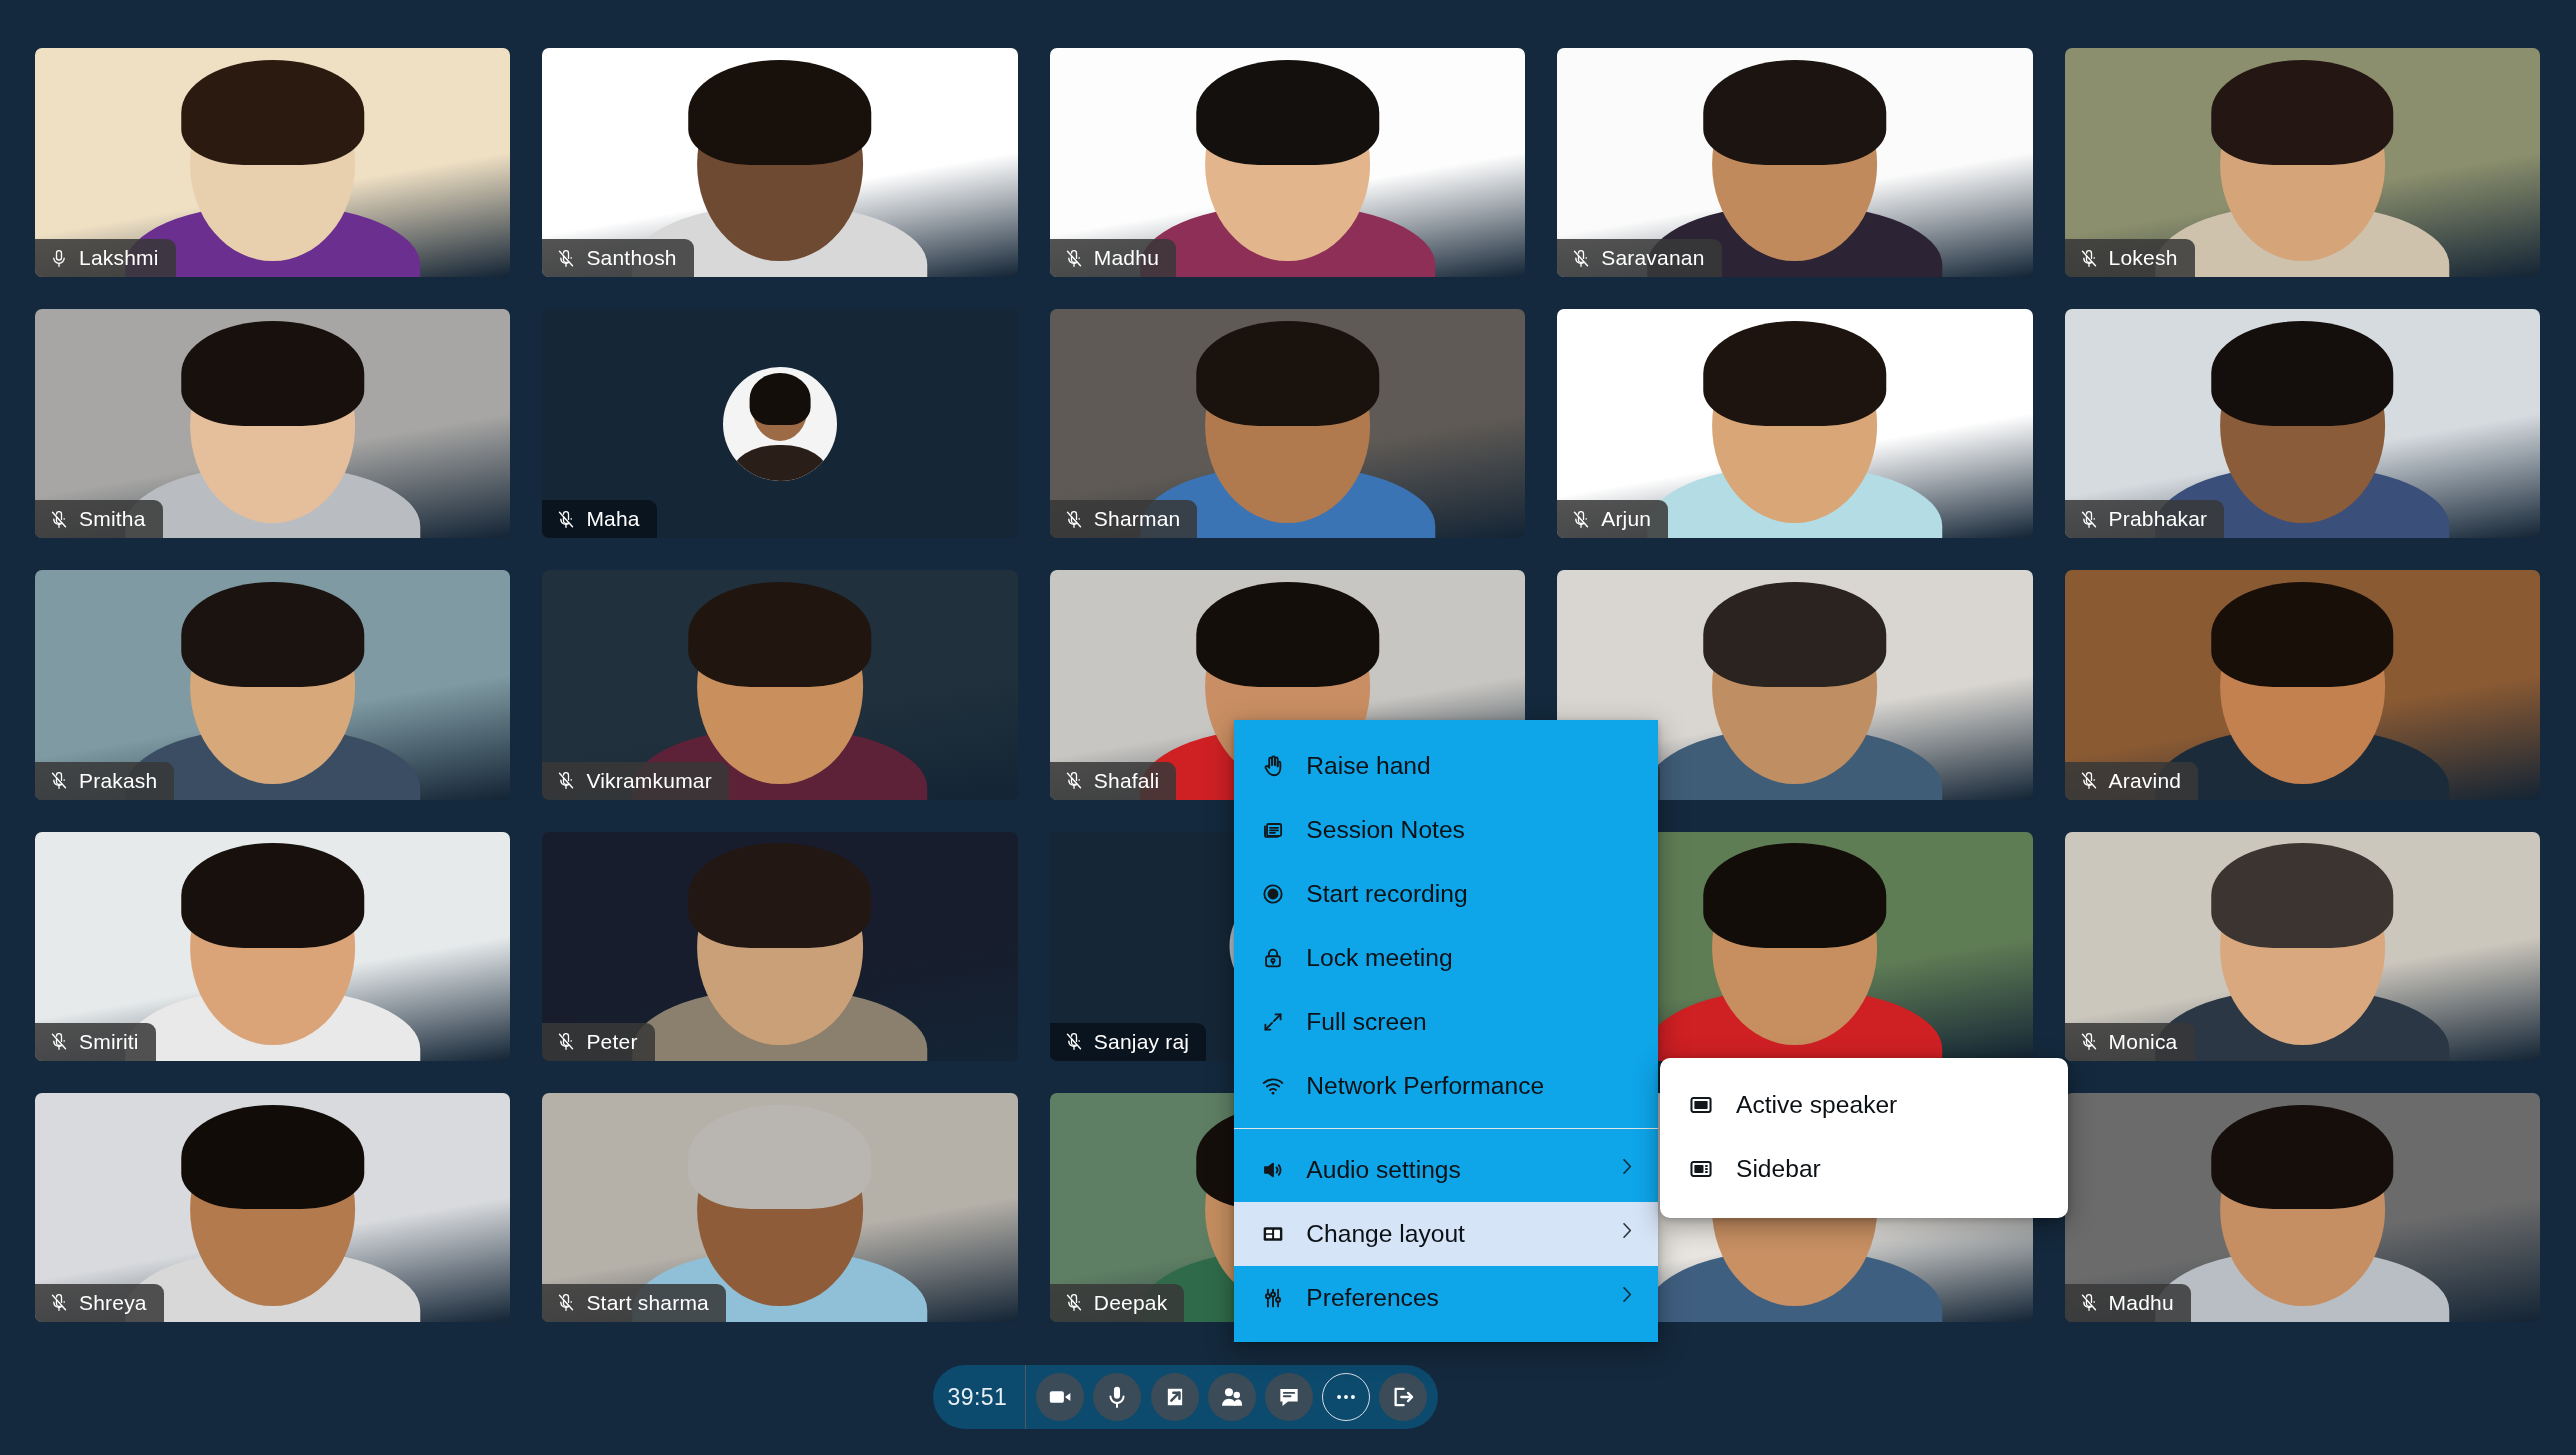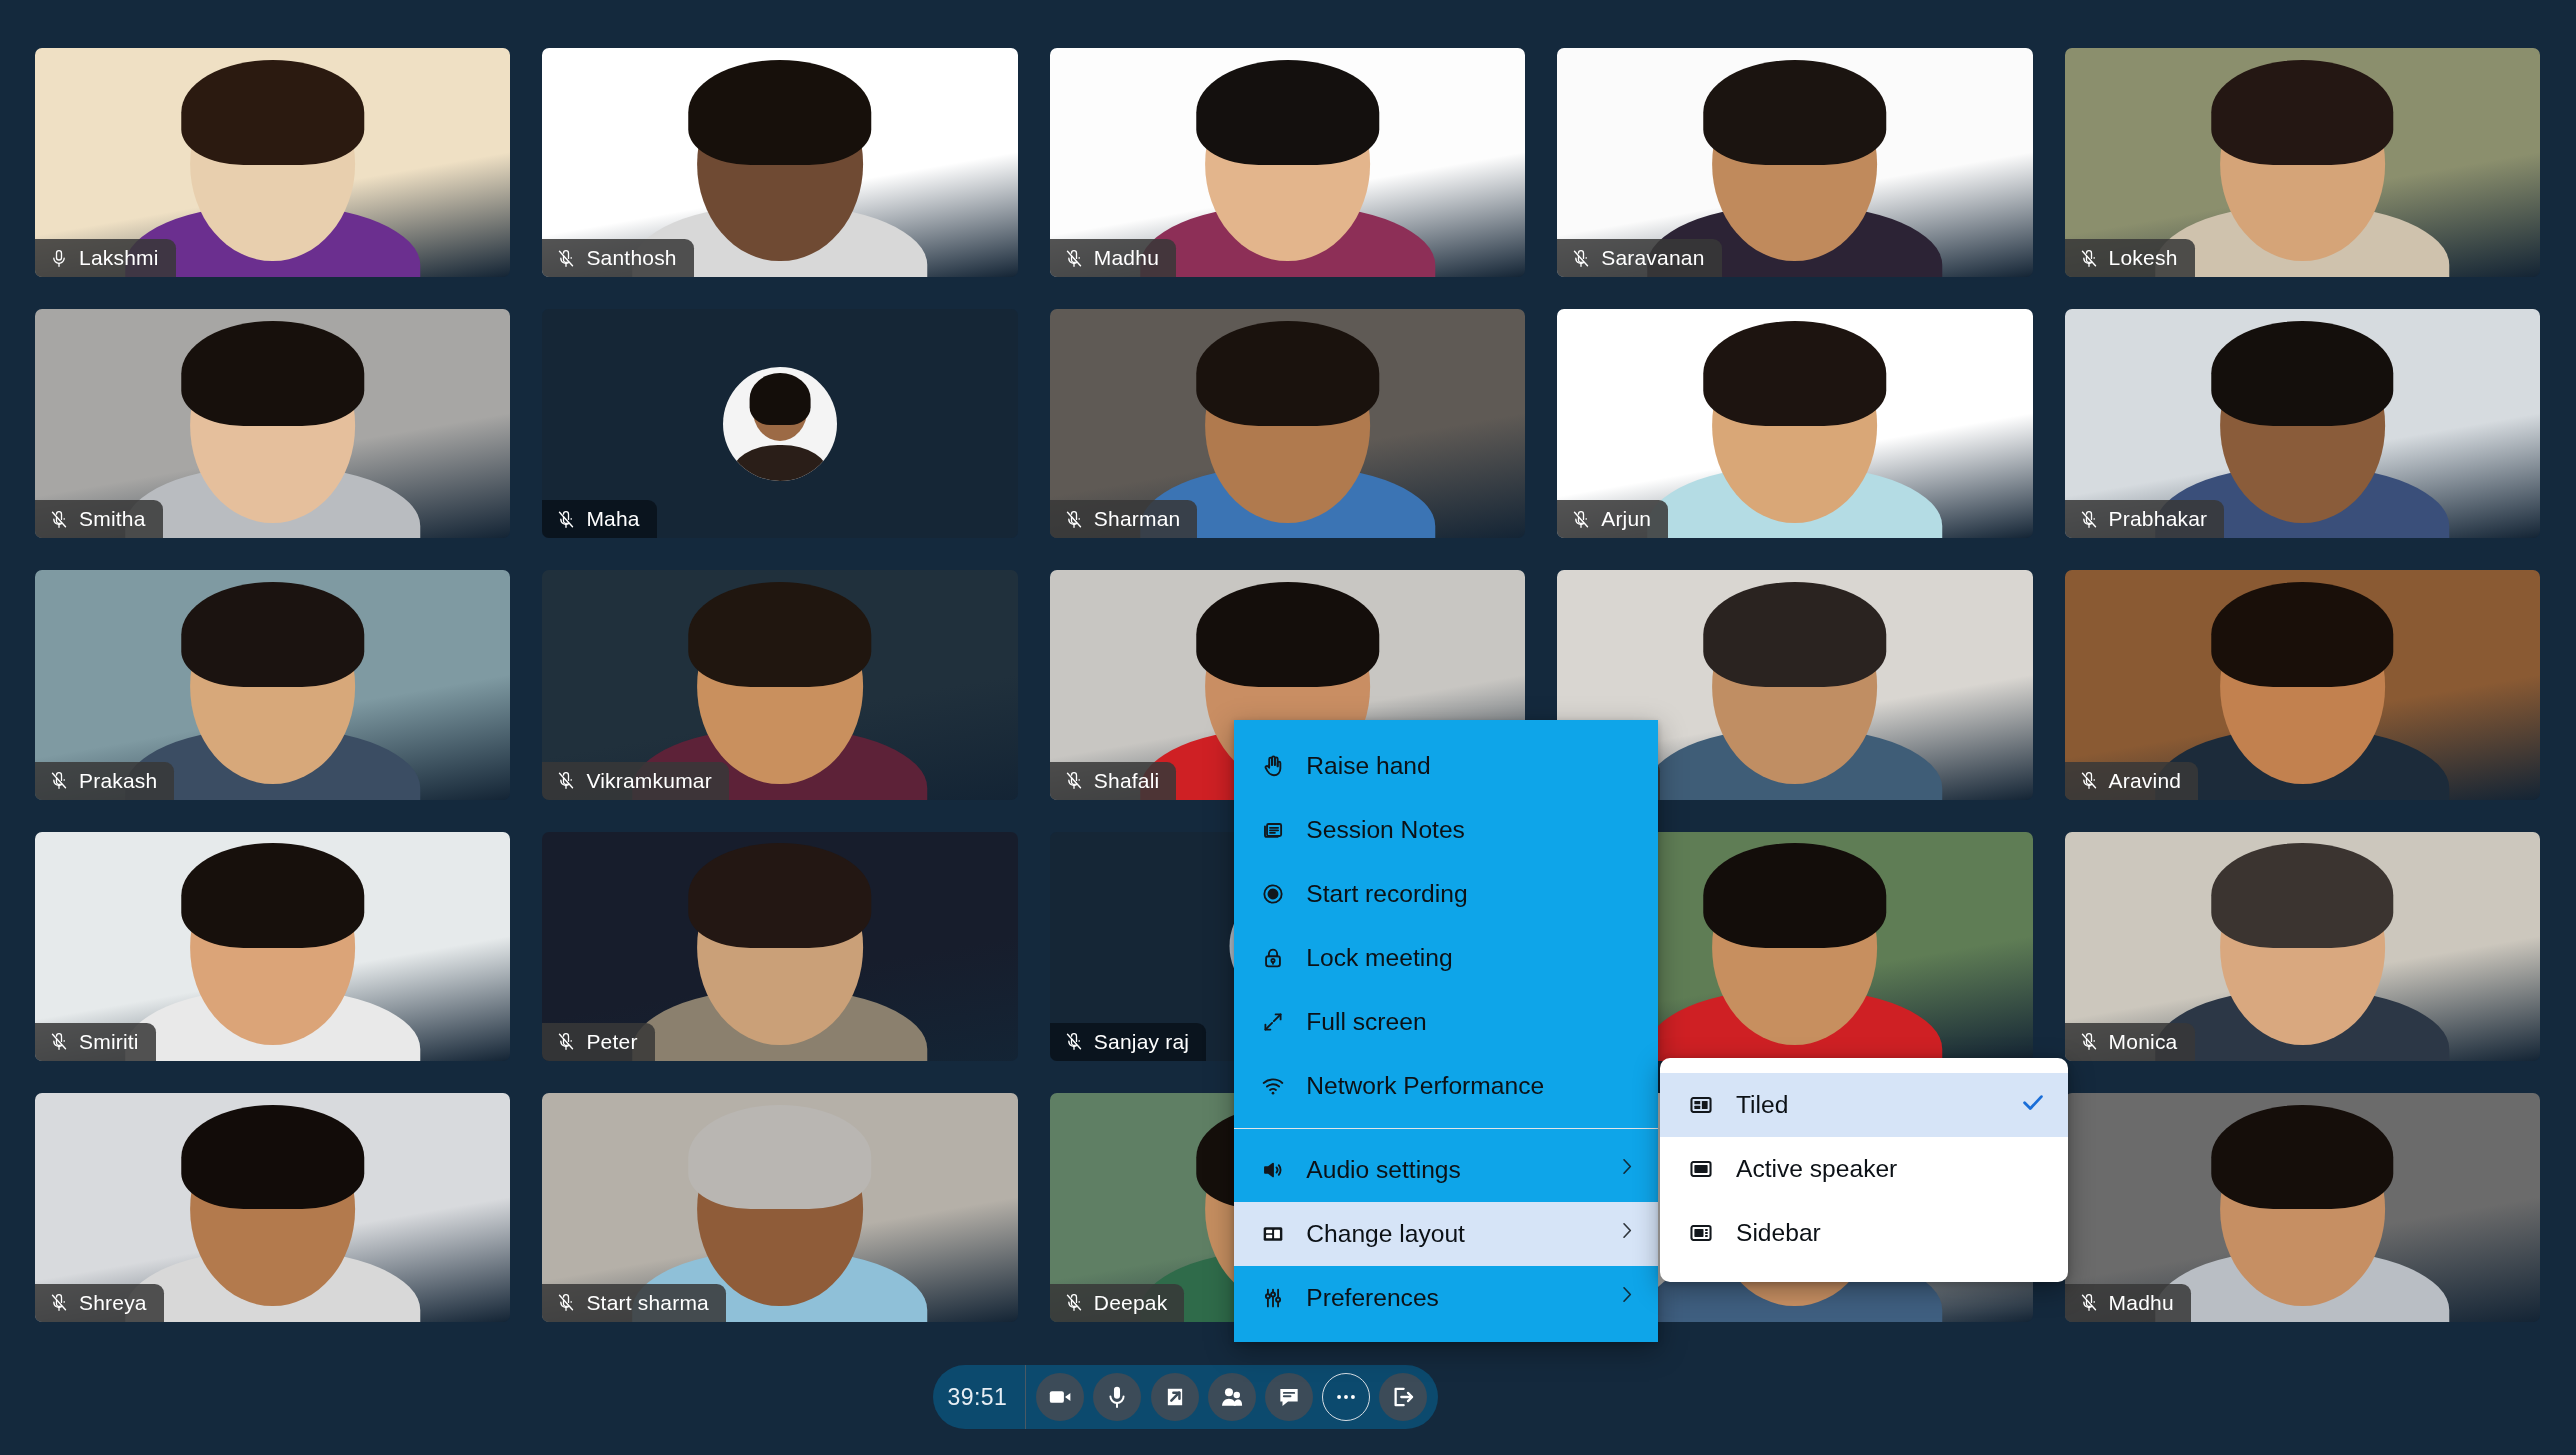--- a/index.html
+++ b/index.html
@@ -877,20 +877,6 @@
     </div>
 
   <div id="submenu">
-      <div class="si sel">
-        <span class="si-ic">
-          <svg width="26" height="26" viewBox="0 0 24 24" fill="none" stroke="#12171c" stroke-width="1.7" stroke-linecap="round" stroke-linejoin="round">
-            <rect x="3.2" y="5.6" width="17.6" height="12.8" rx="1.7" fill="none" stroke="#12171c" stroke-width="1.9"></rect>
-            <rect x="5.9" y="8.2" width="5.4" height="3.1" rx=".5" fill="#12171c" stroke="none"></rect>
-            <rect x="5.9" y="12.7" width="5.4" height="3.1" rx=".5" fill="#12171c" stroke="none"></rect>
-            <rect x="12.8" y="8.2" width="5.3" height="7.6" rx=".5" fill="#12171c" stroke="none"></rect>
-          </svg>
-        </span>
-        <span class="si-lb">Tiled</span>
-        <span class="si-ck"><svg width="28" height="28" viewBox="0 0 24 24" fill="none" stroke="#1a6ed8" stroke-width="1.7" stroke-linecap="round" stroke-linejoin="round">
-            <path d="M4.8 12.6l4.9 5 9.5-10.2" stroke-width="2.4"></path>
-          </svg></span>
-      </div>
       <div class="si">
         <span class="si-ic">
           <svg width="26" height="26" viewBox="0 0 24 24" fill="none" stroke="#12171c" stroke-width="1.7" stroke-linecap="round" stroke-linejoin="round">

